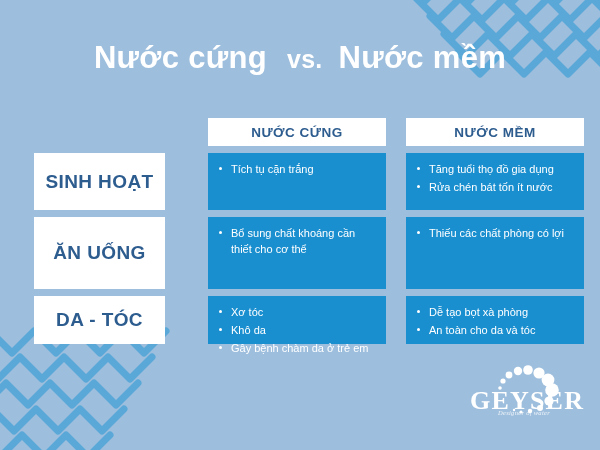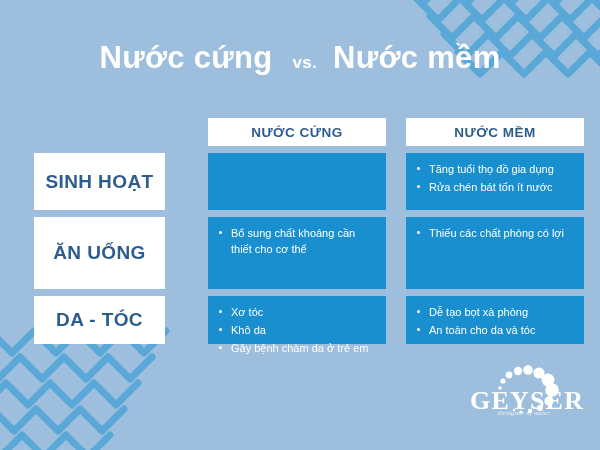--- a/index.html
+++ b/index.html
@@ -57,7 +57,7 @@
   }
   .title-main { }
   .title-vs {
-    font-size: 17px;
+    font-size: 25px;
     font-weight: bold;
     margin: 0 16px 0 20px;
     vertical-align: baseline;

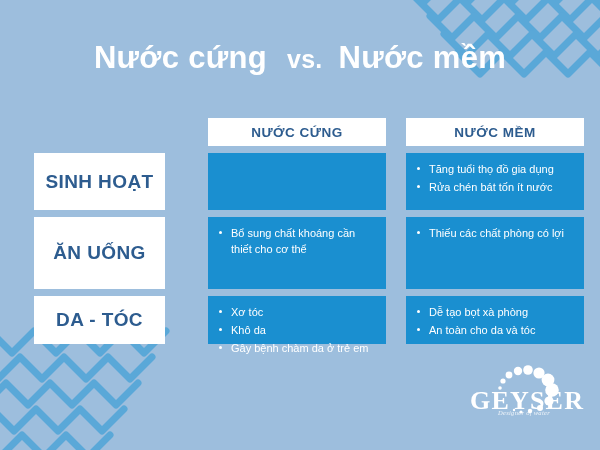--- a/index.html
+++ b/index.html
@@ -221,6 +221,7 @@
       <div class="label-cell cell-label-col">SINH HOẠT</div>
       <div class="data-cell cell-data-col">
         <ul>
+          <li>Tích tụ cặn trắng</li>
         </ul>
       </div>
       <div class="col-gap"></div>

